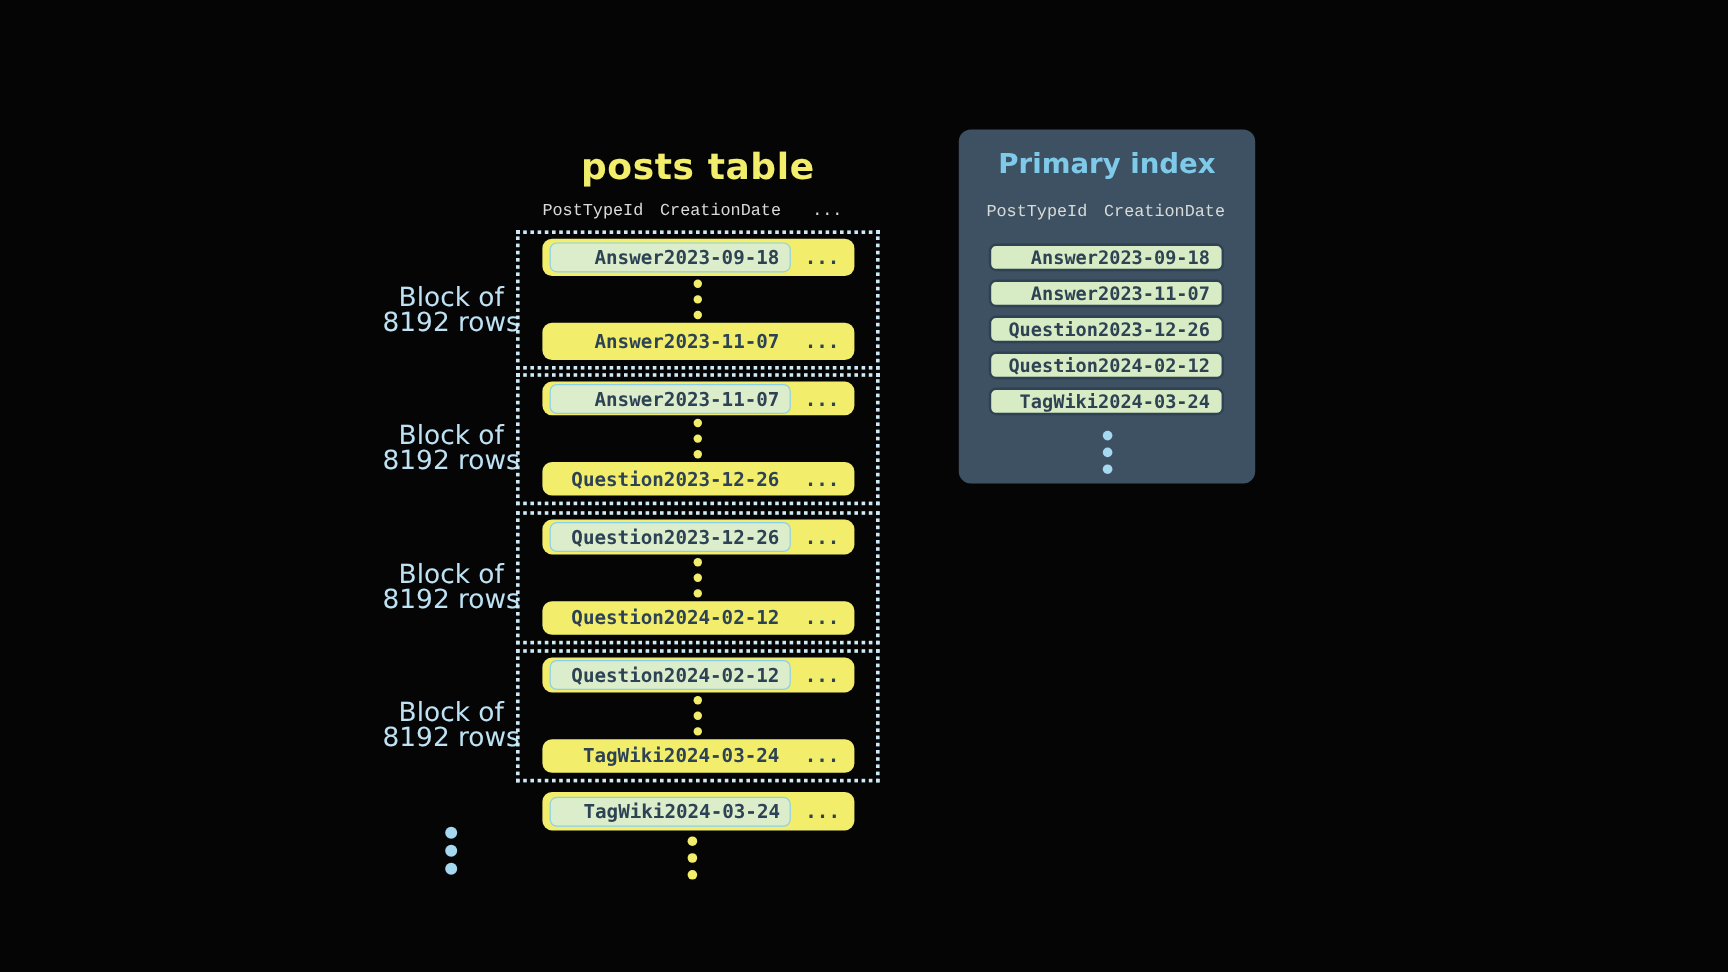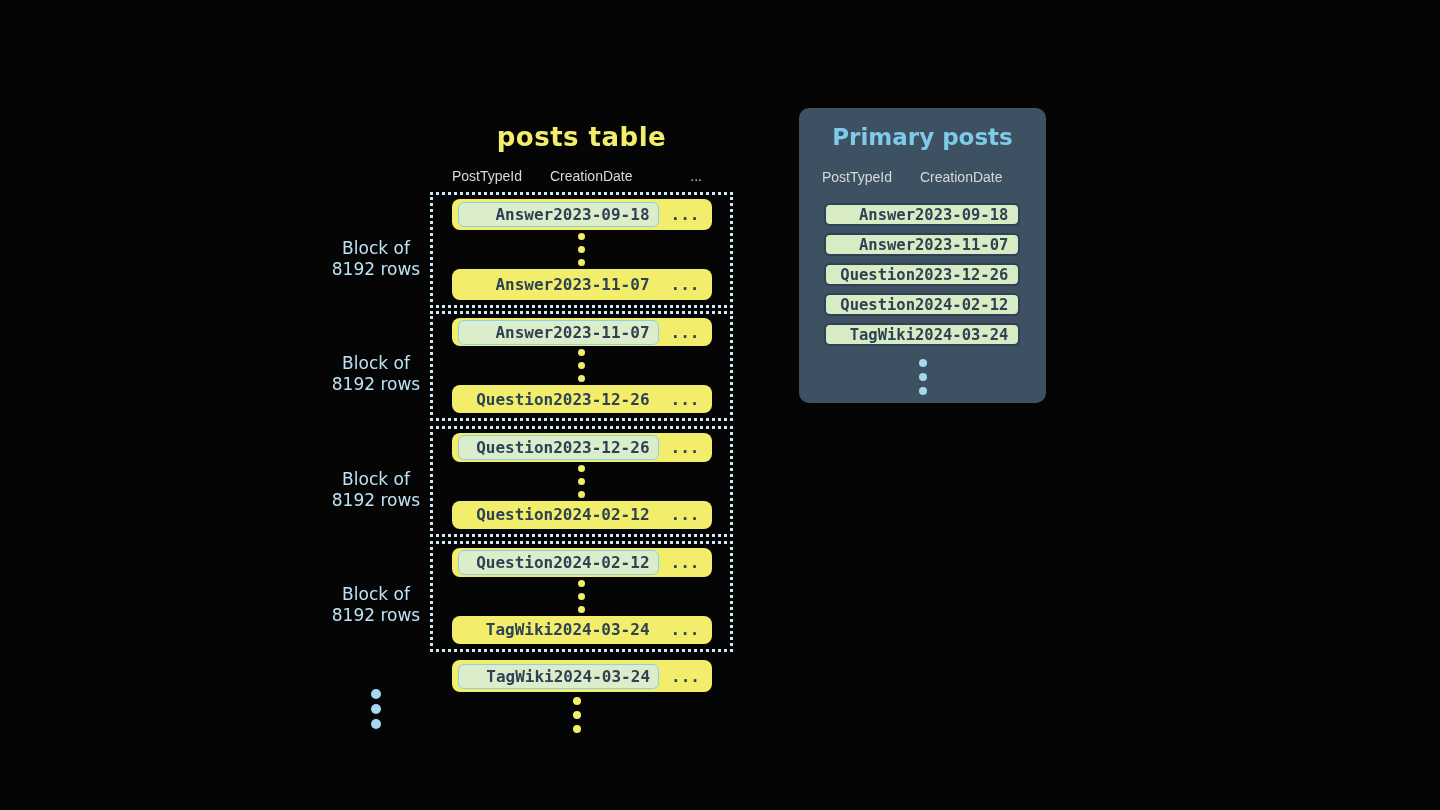--- a/index.html
+++ b/index.html
@@ -24,7 +24,7 @@
 
   
   .posts-title{position:absolute;left:430px;top:122px;width:303px;text-align:center;
-    color:var(--yellow);font-size:26px;font-weight:600;letter-spacing:.5px;}
+    color:var(--yellow);font-size:30px;font-weight:600;letter-spacing:.5px;}
   .col-header{position:absolute;display:flex;align-items:flex-start;
     font-family:Liberation Sans, sans-serif;font-size:14px;color:var(--header-gray);}
   .posts-header{left:452px;top:168px;width:250px;}

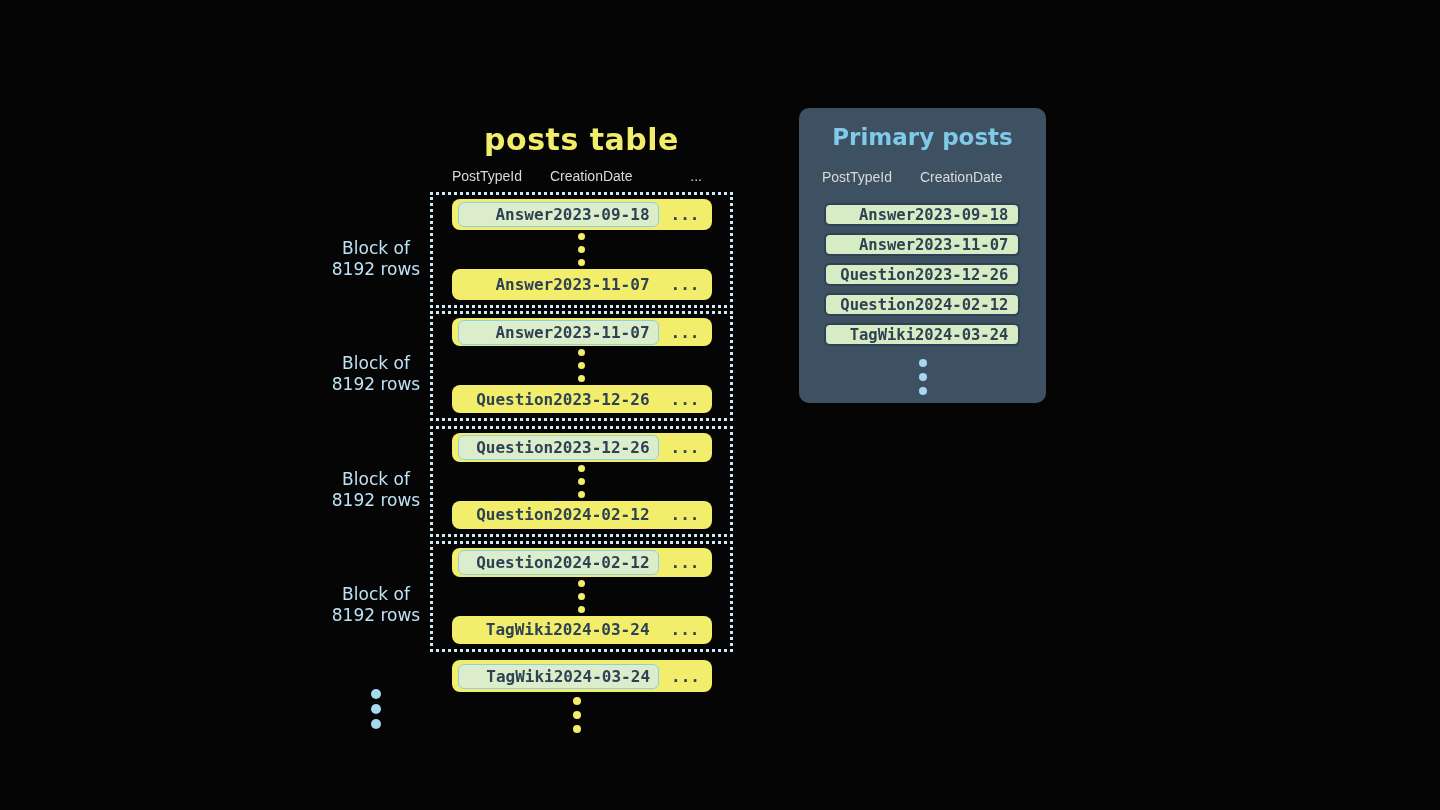--- a/index.html
+++ b/index.html
@@ -208,7 +208,7 @@
   </div>
 
   <div class="panel">
-    <div class="panel-title">Primary posts</div>
+    <div class="panel-title">Primary index</div>
     <div class="col-header" style="left:23px;top:61px;width:200px">
       <span class="hcol1">PostTypeId</span>
       <span class="hcol2">CreationDate</span>

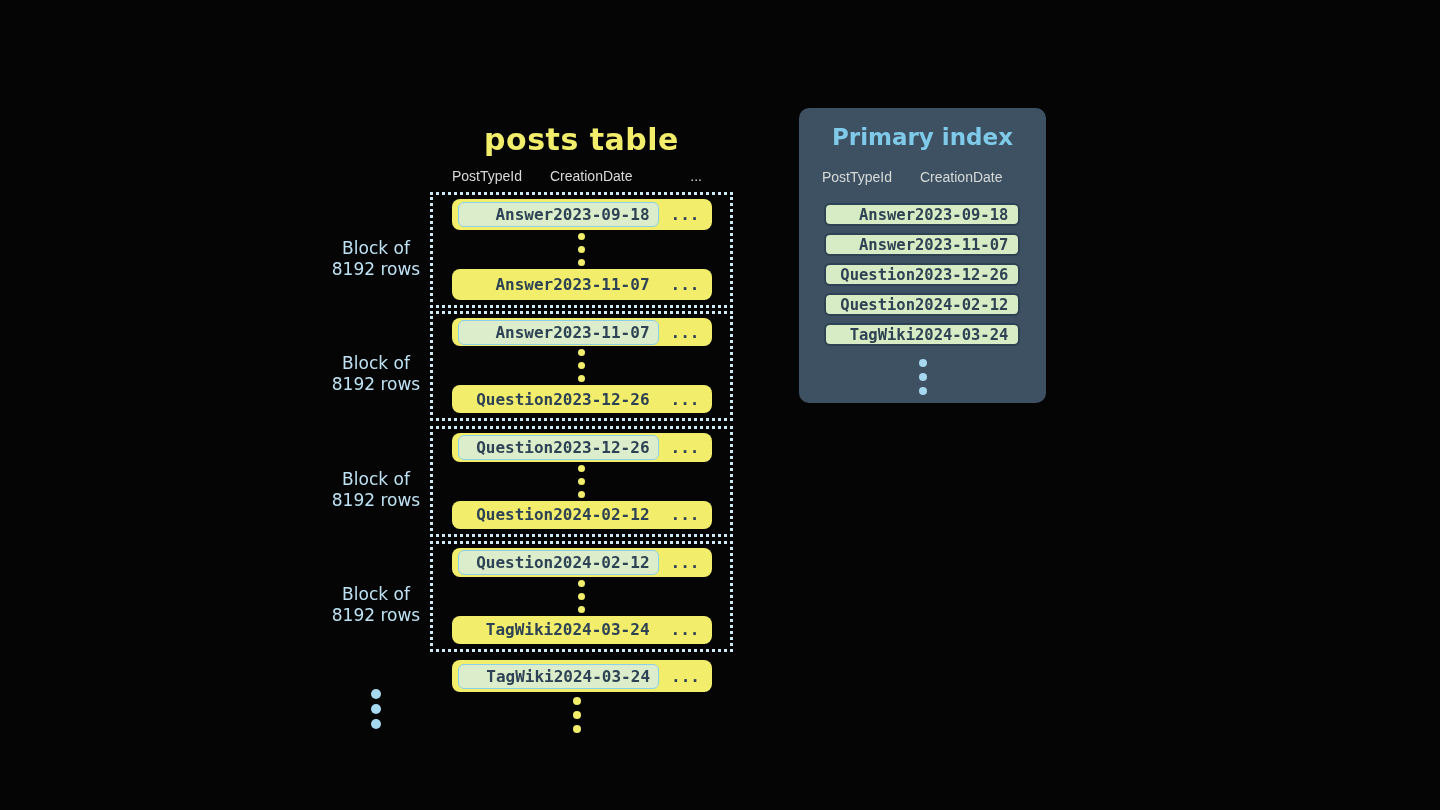--- a/index.html
+++ b/index.html
@@ -26,7 +26,7 @@
   .posts-title{position:absolute;left:430px;top:122px;width:303px;text-align:center;
     color:var(--yellow);font-size:30px;font-weight:600;letter-spacing:.5px;}
   .col-header{position:absolute;display:flex;align-items:flex-start;
-    font-family:Liberation Sans, sans-serif;font-size:14px;color:var(--header-gray);}
+    font-family:Liberation Mono, monospace;font-size:14px;color:var(--header-gray);}
   .posts-header{left:452px;top:168px;width:250px;}
   .hcol1{display:inline-block;width:98px;}
   .hmore{margin-left:auto;}

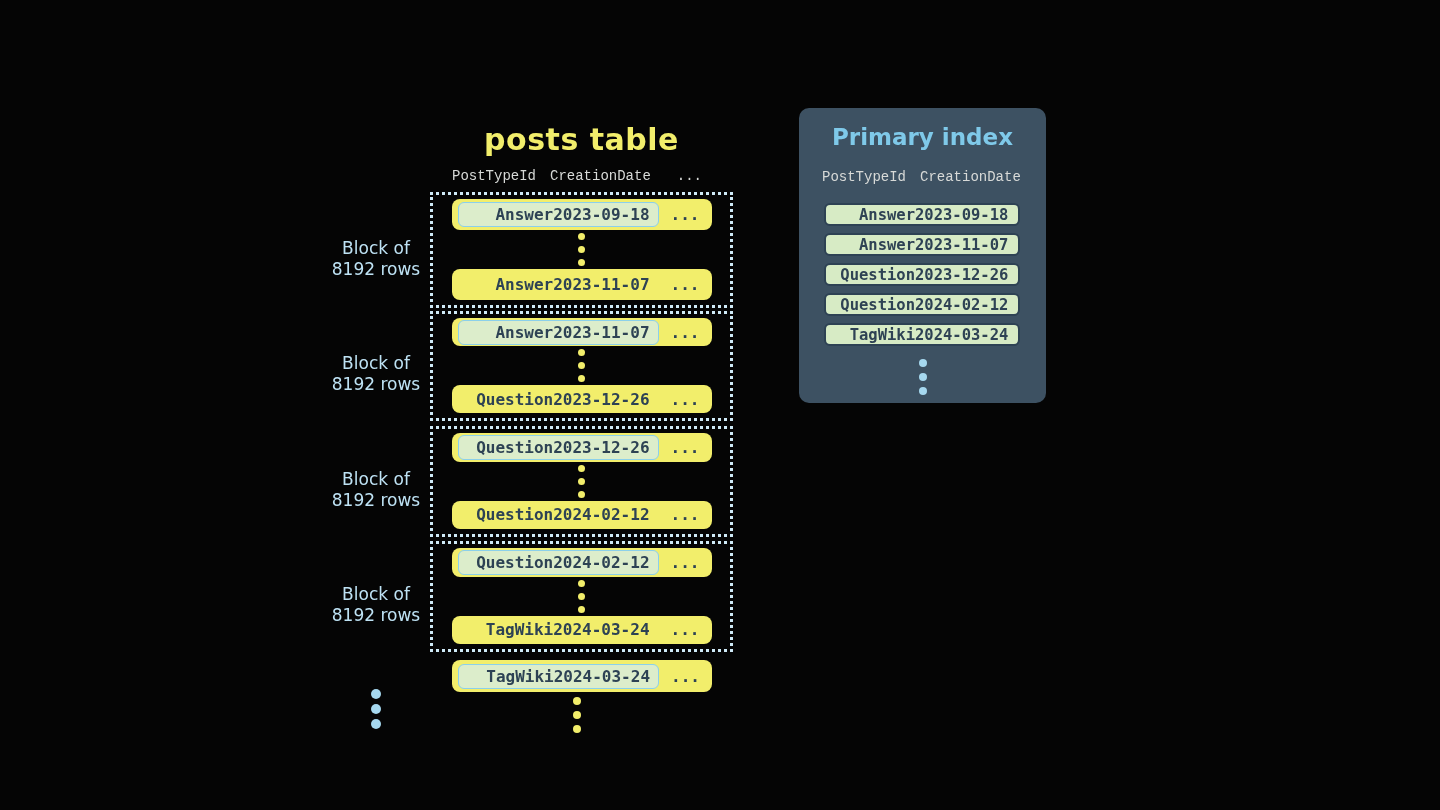--- a/index.html
+++ b/index.html
@@ -48,7 +48,7 @@
 
   
   .blabel{position:absolute;left:306px;width:140px;text-align:center;
-    color:var(--label-blue);font-size:17px;font-weight:500;line-height:21px;}
+    color:var(--label-blue);font-size:22px;font-weight:500;line-height:21px;}
 
   
   .vdots{display:flex;flex-direction:column;align-items:center;}

